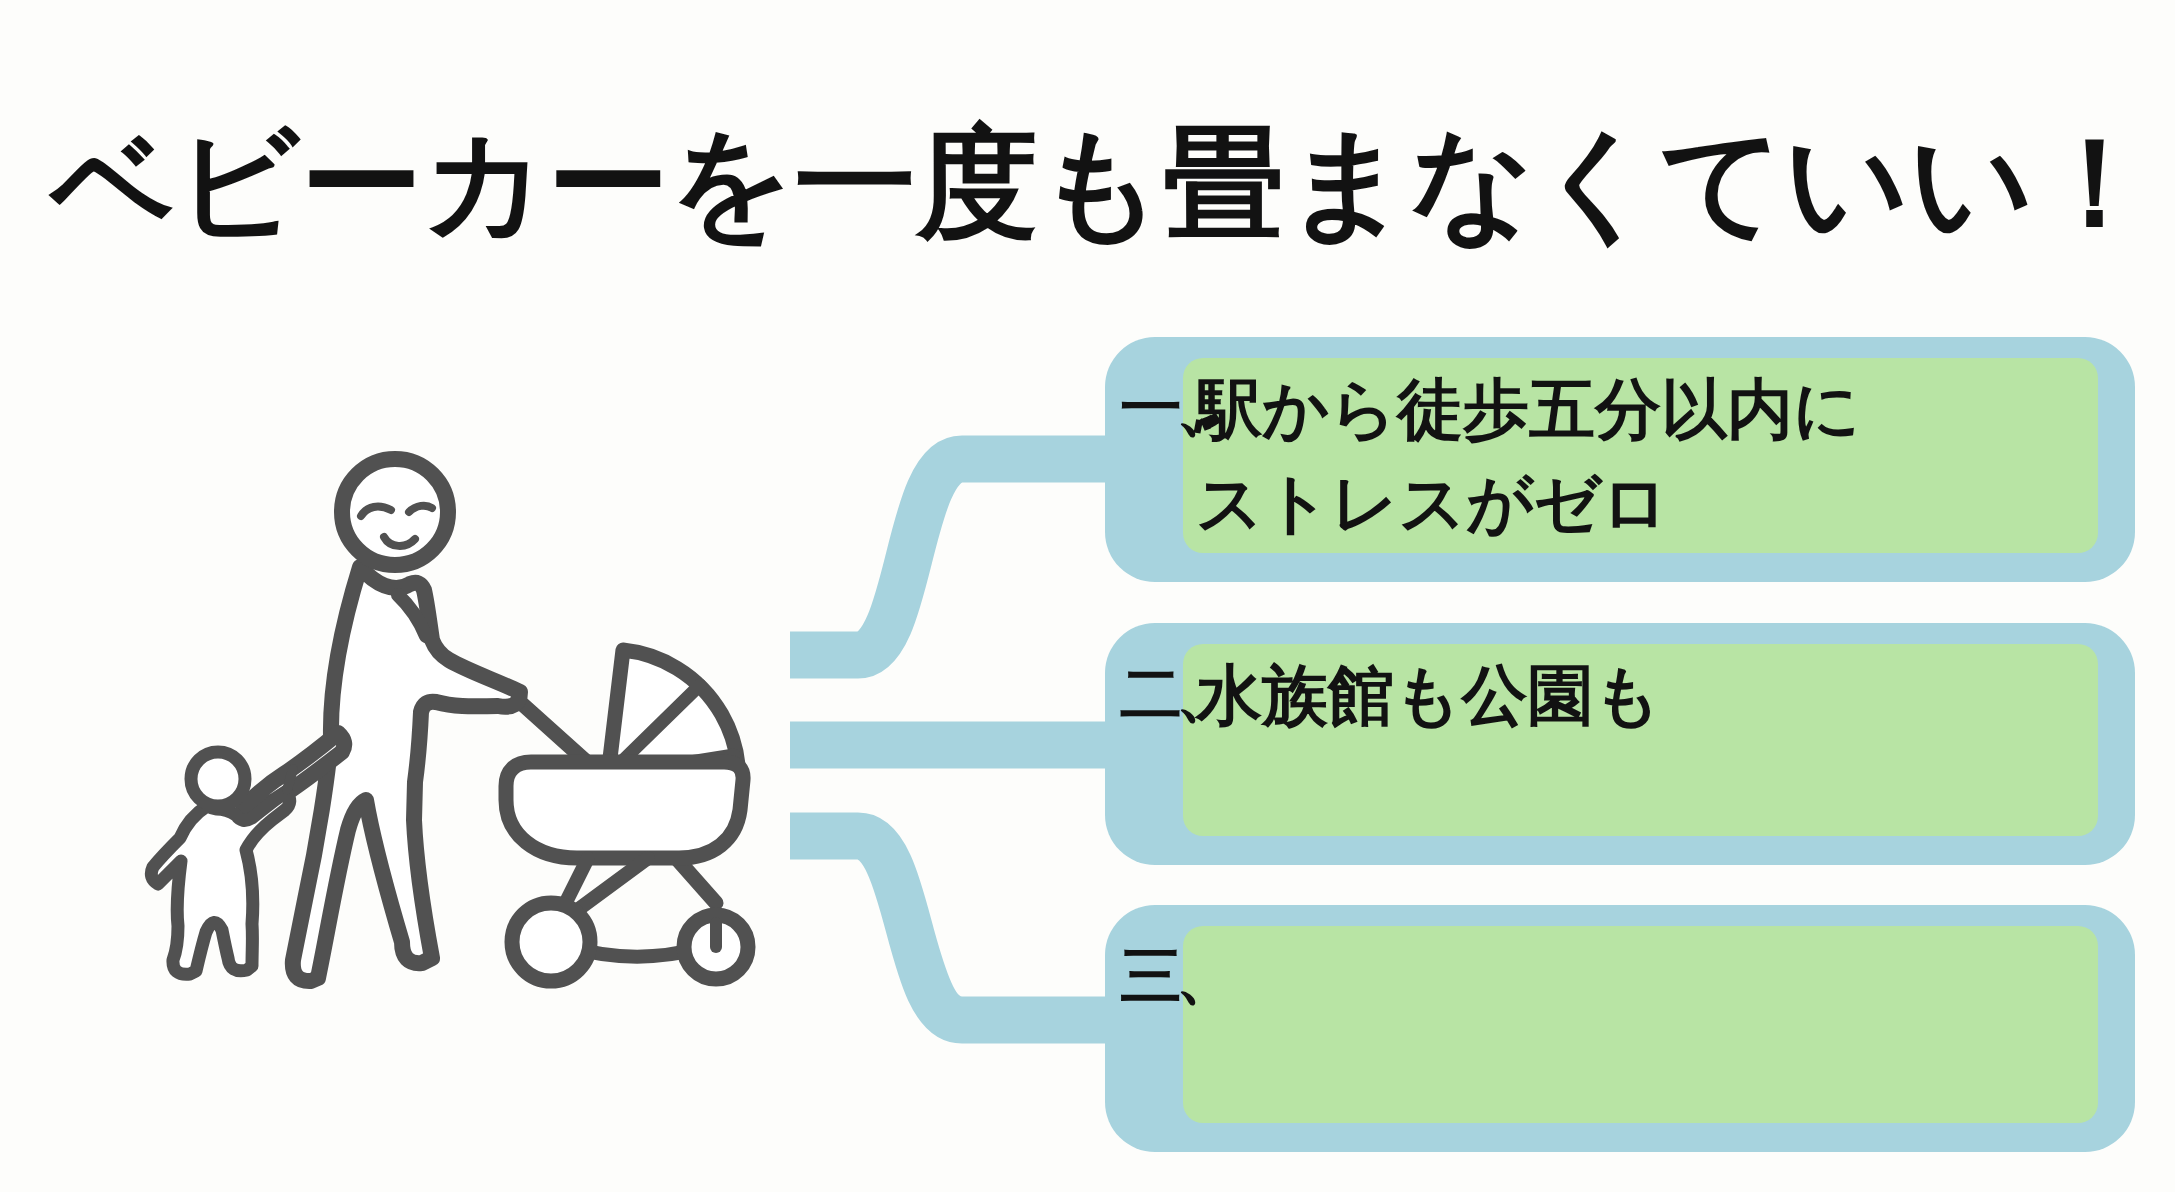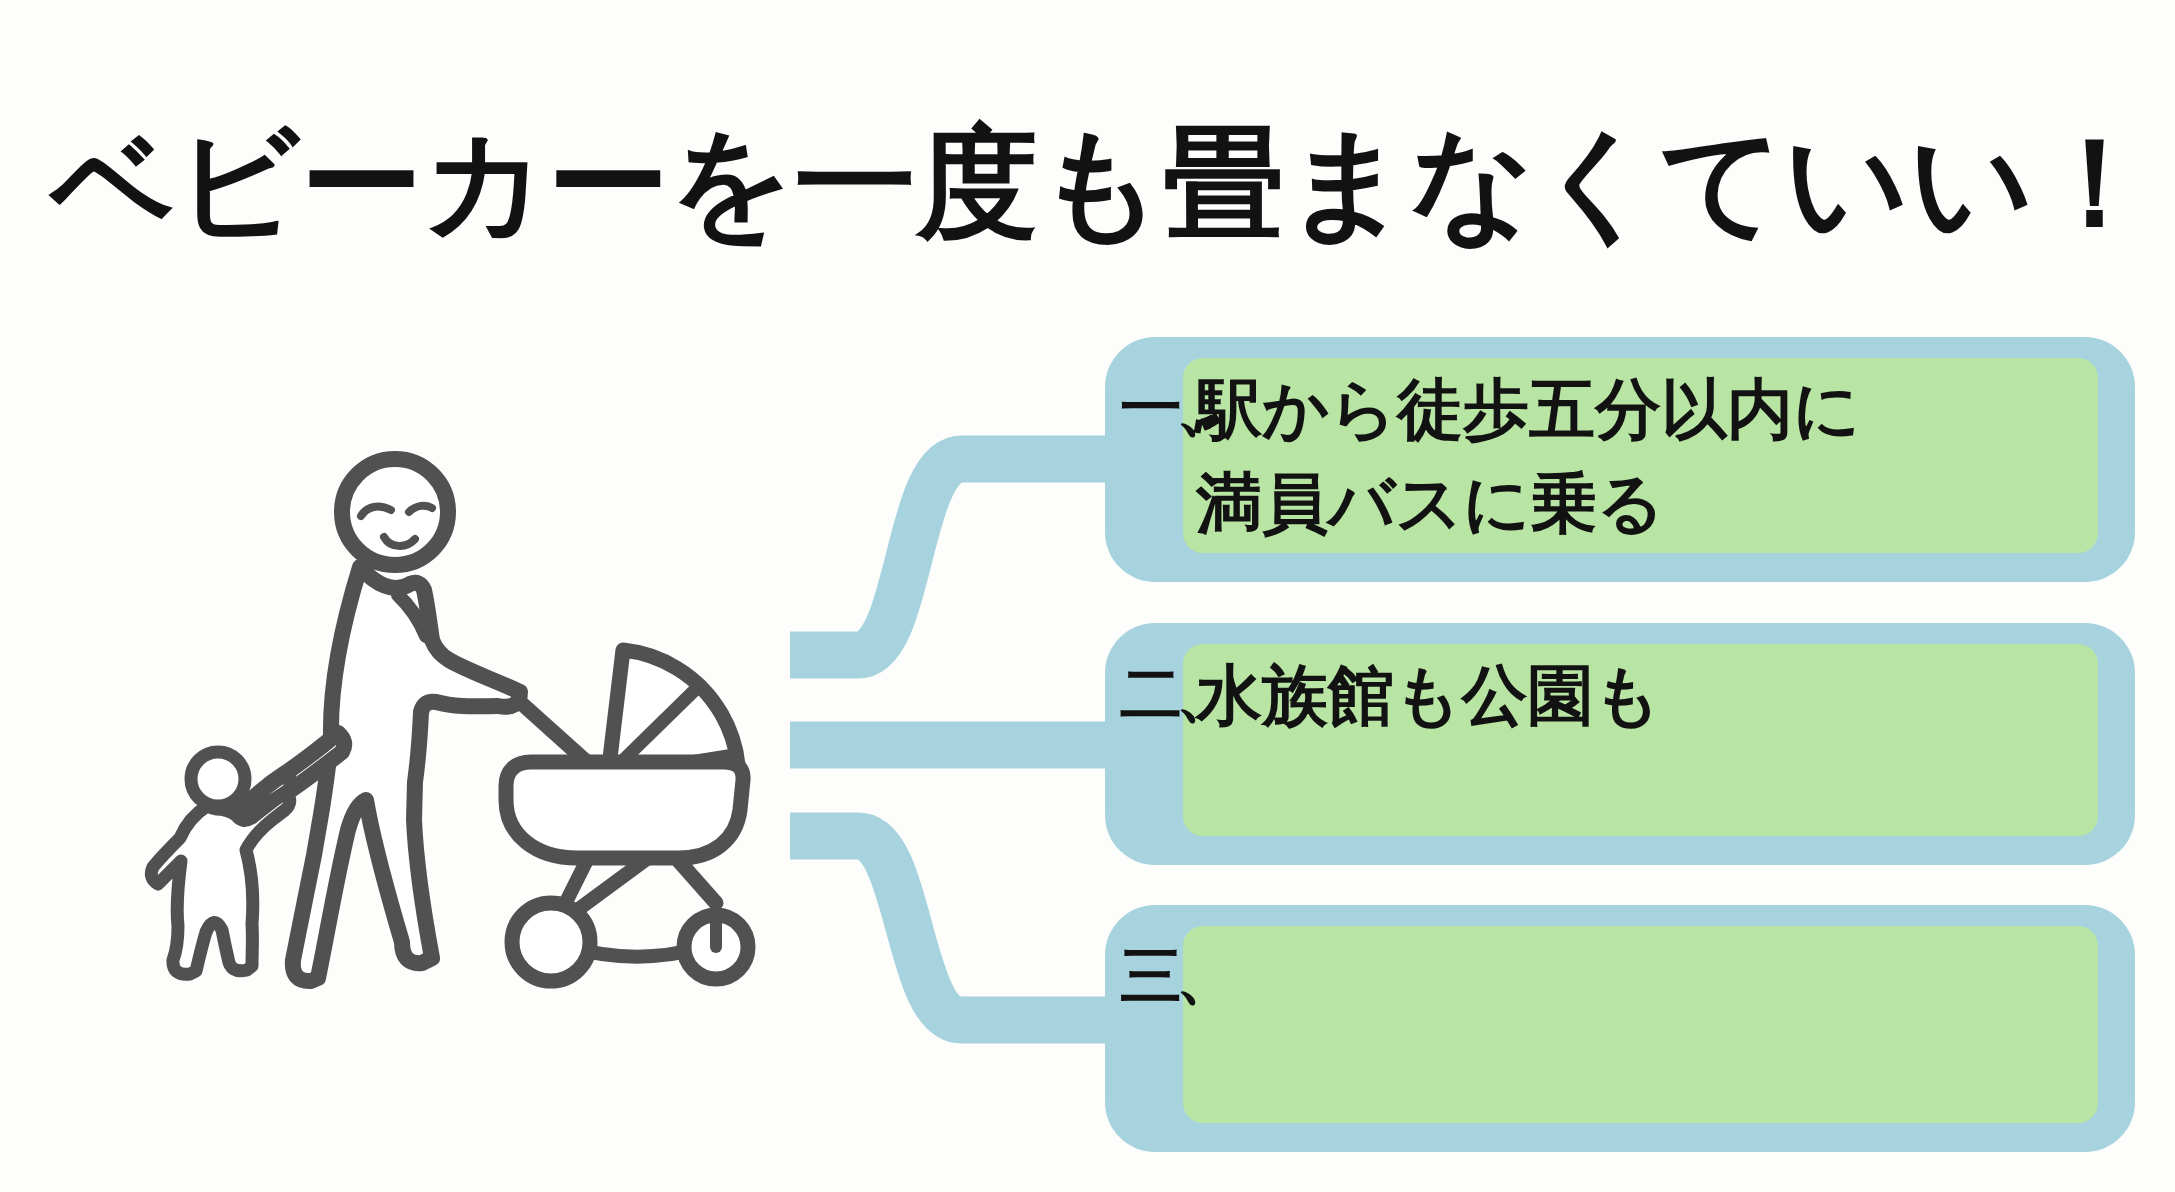--- a/index.html
+++ b/index.html
@@ -169,7 +169,7 @@
     <div class="num">一、</div>
     <div class="inner">
       <div class="line">駅から徒歩五分以内に</div>
-      <div class="line">満員バスに乗る</div>
+      <div class="line">ストレスがゼロ</div>
     </div>
   </div>
 

